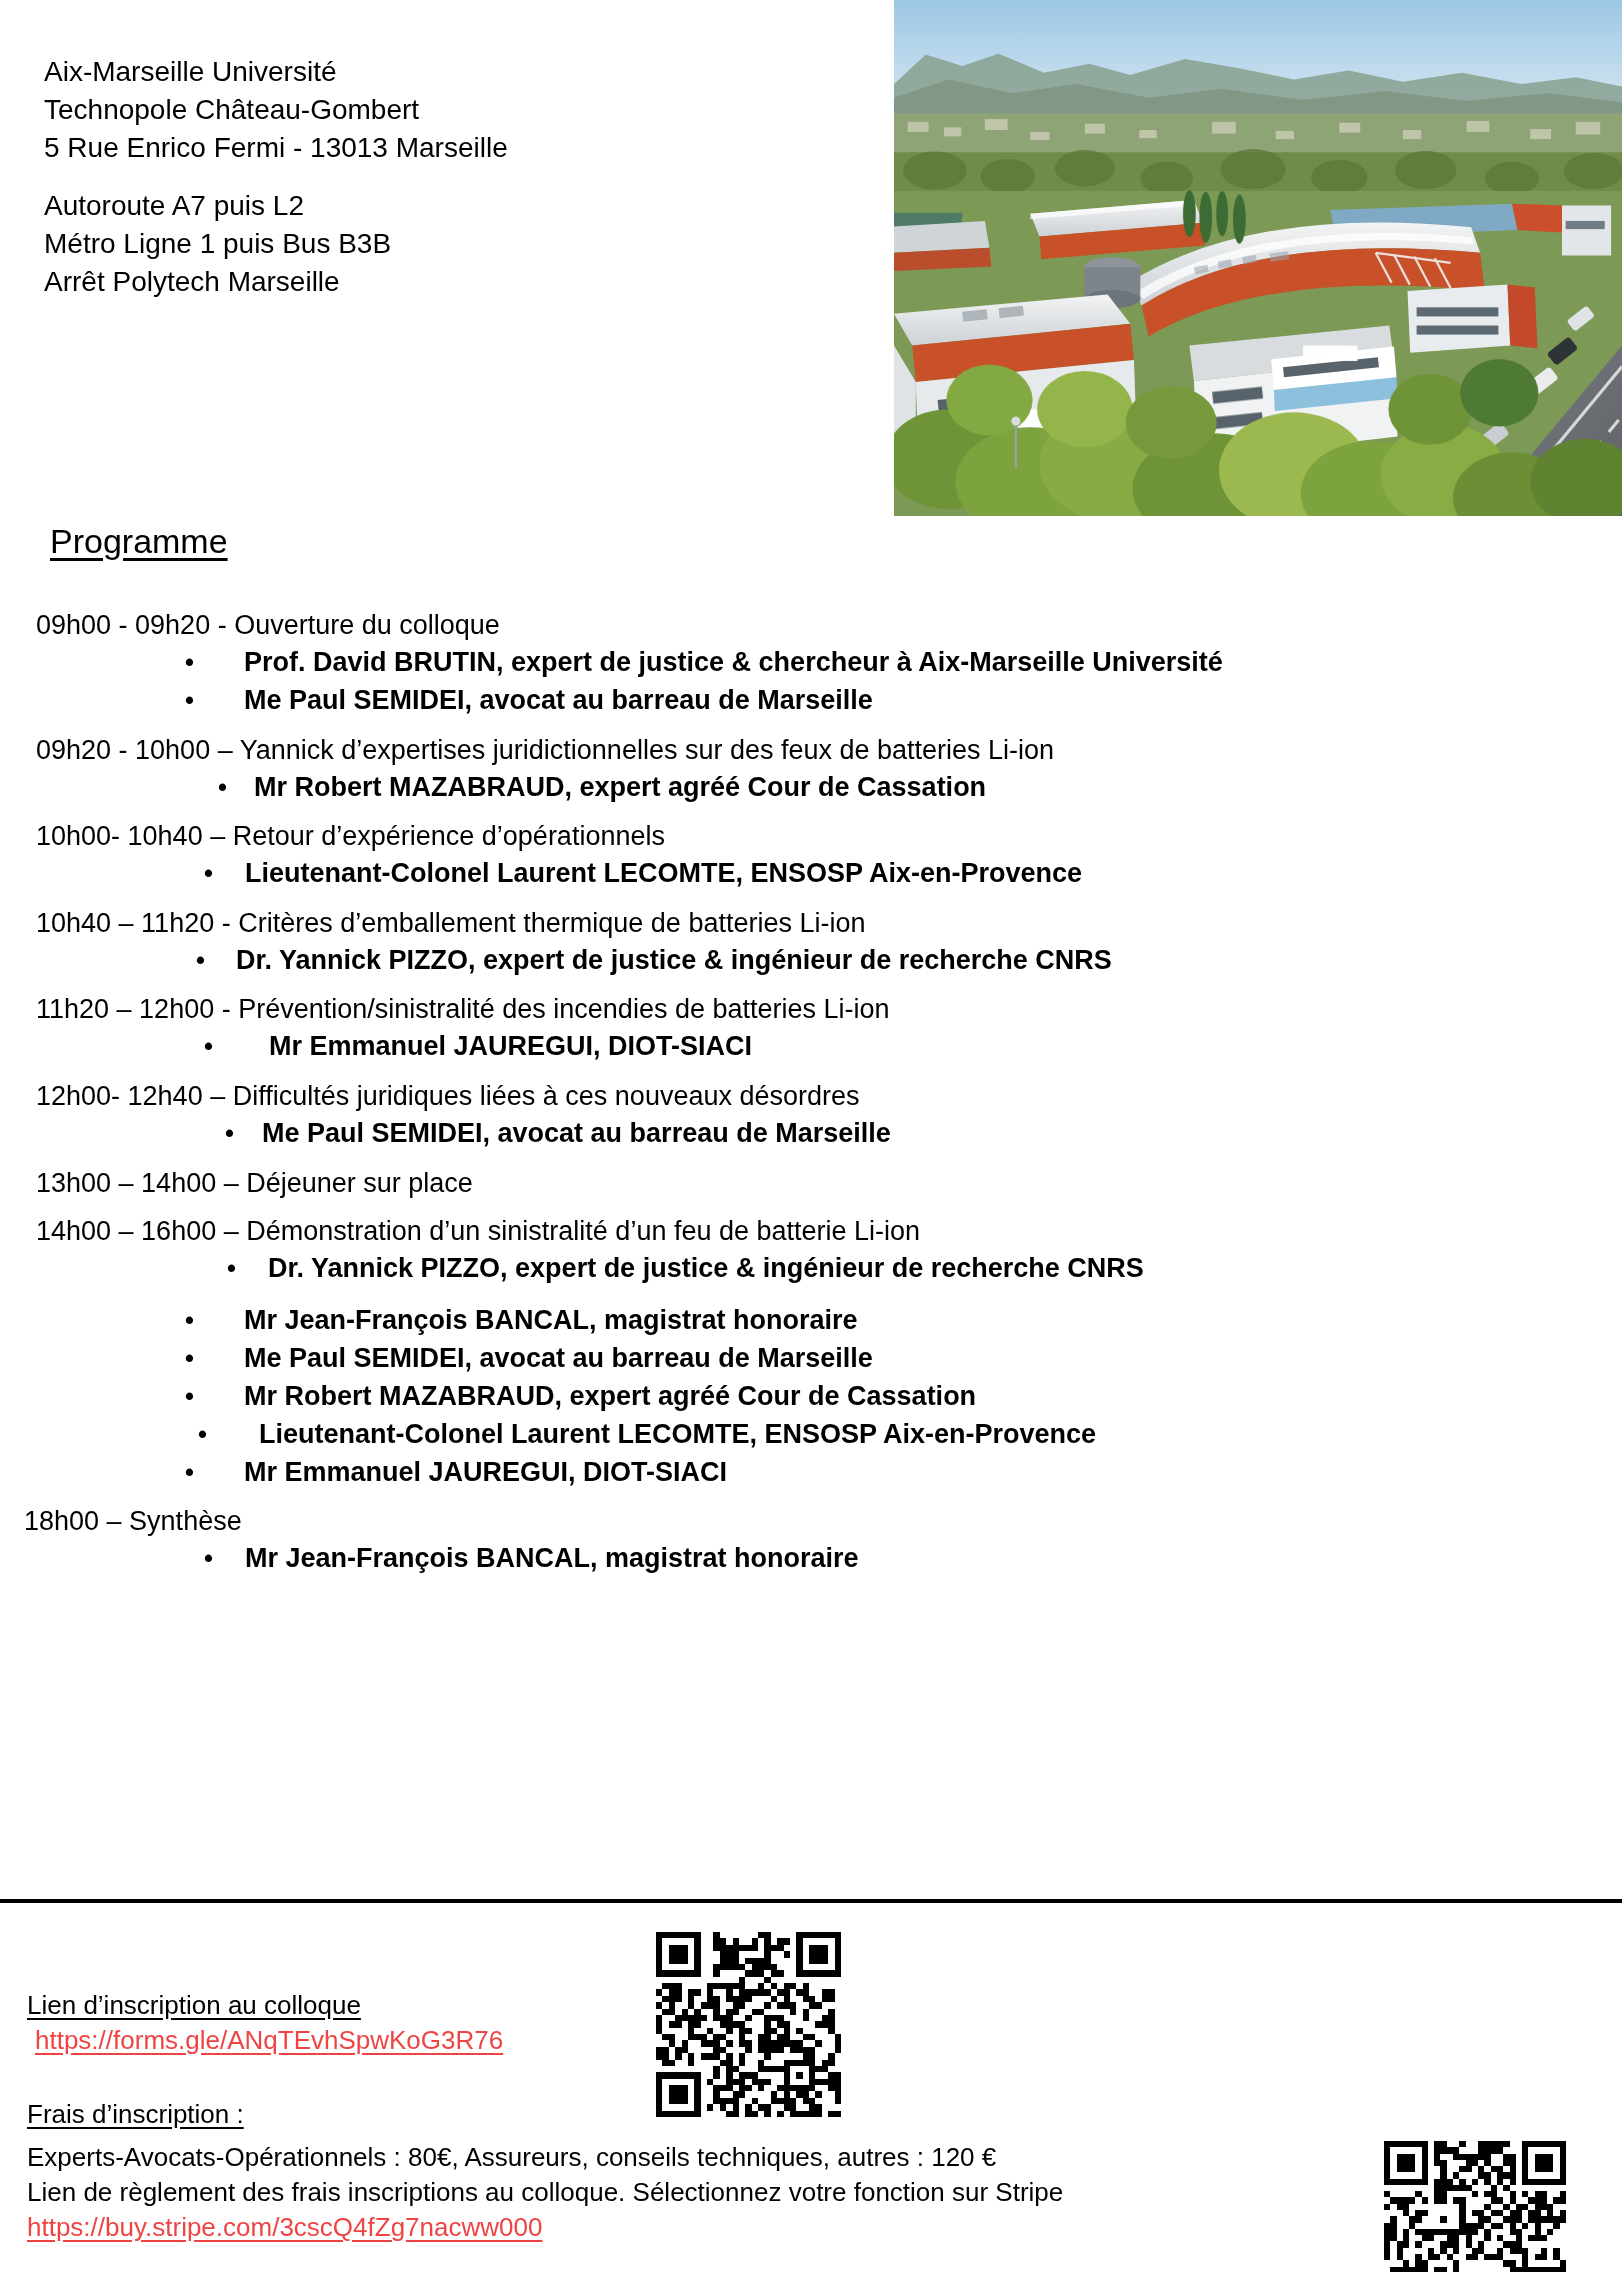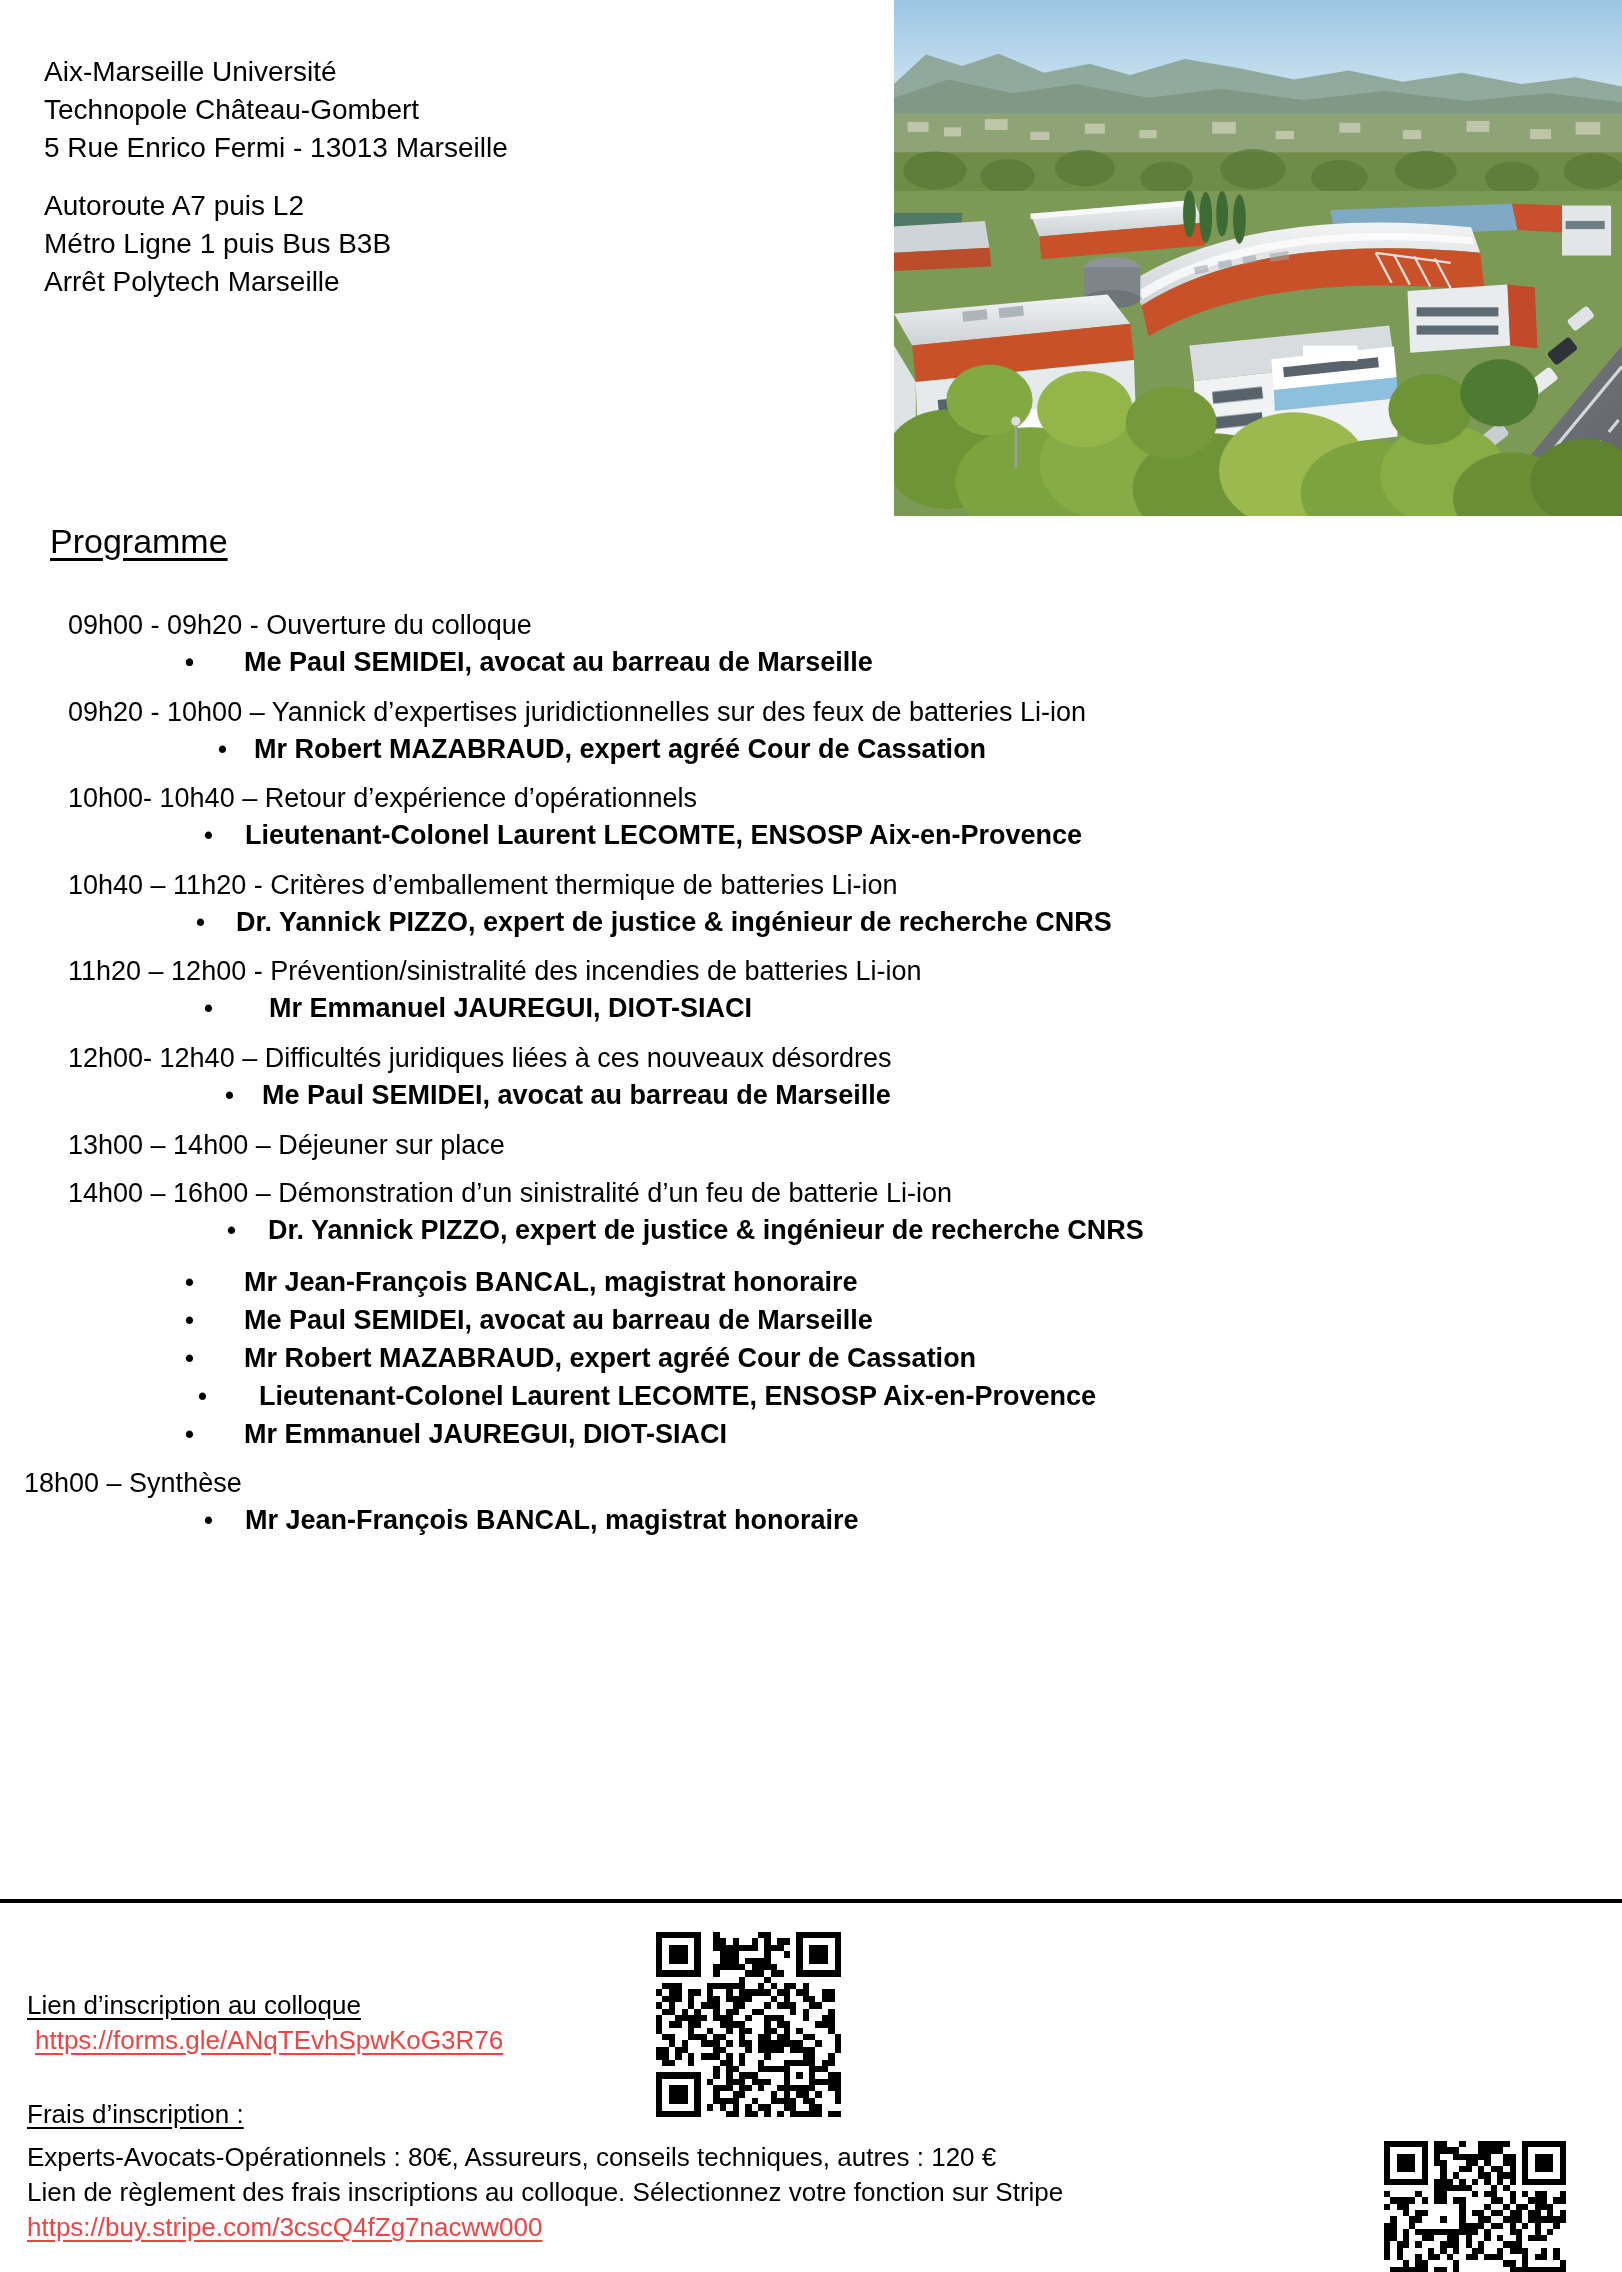--- a/index.html
+++ b/index.html
@@ -68,7 +68,7 @@
   .slot-time {
     font-size: 27px;
     line-height: 35px;
-    padding-left: 68px;
+    padding-left: 36px;
     white-space: nowrap;
   }
   .speakers { list-style: none; margin: 0; padding: 0; }

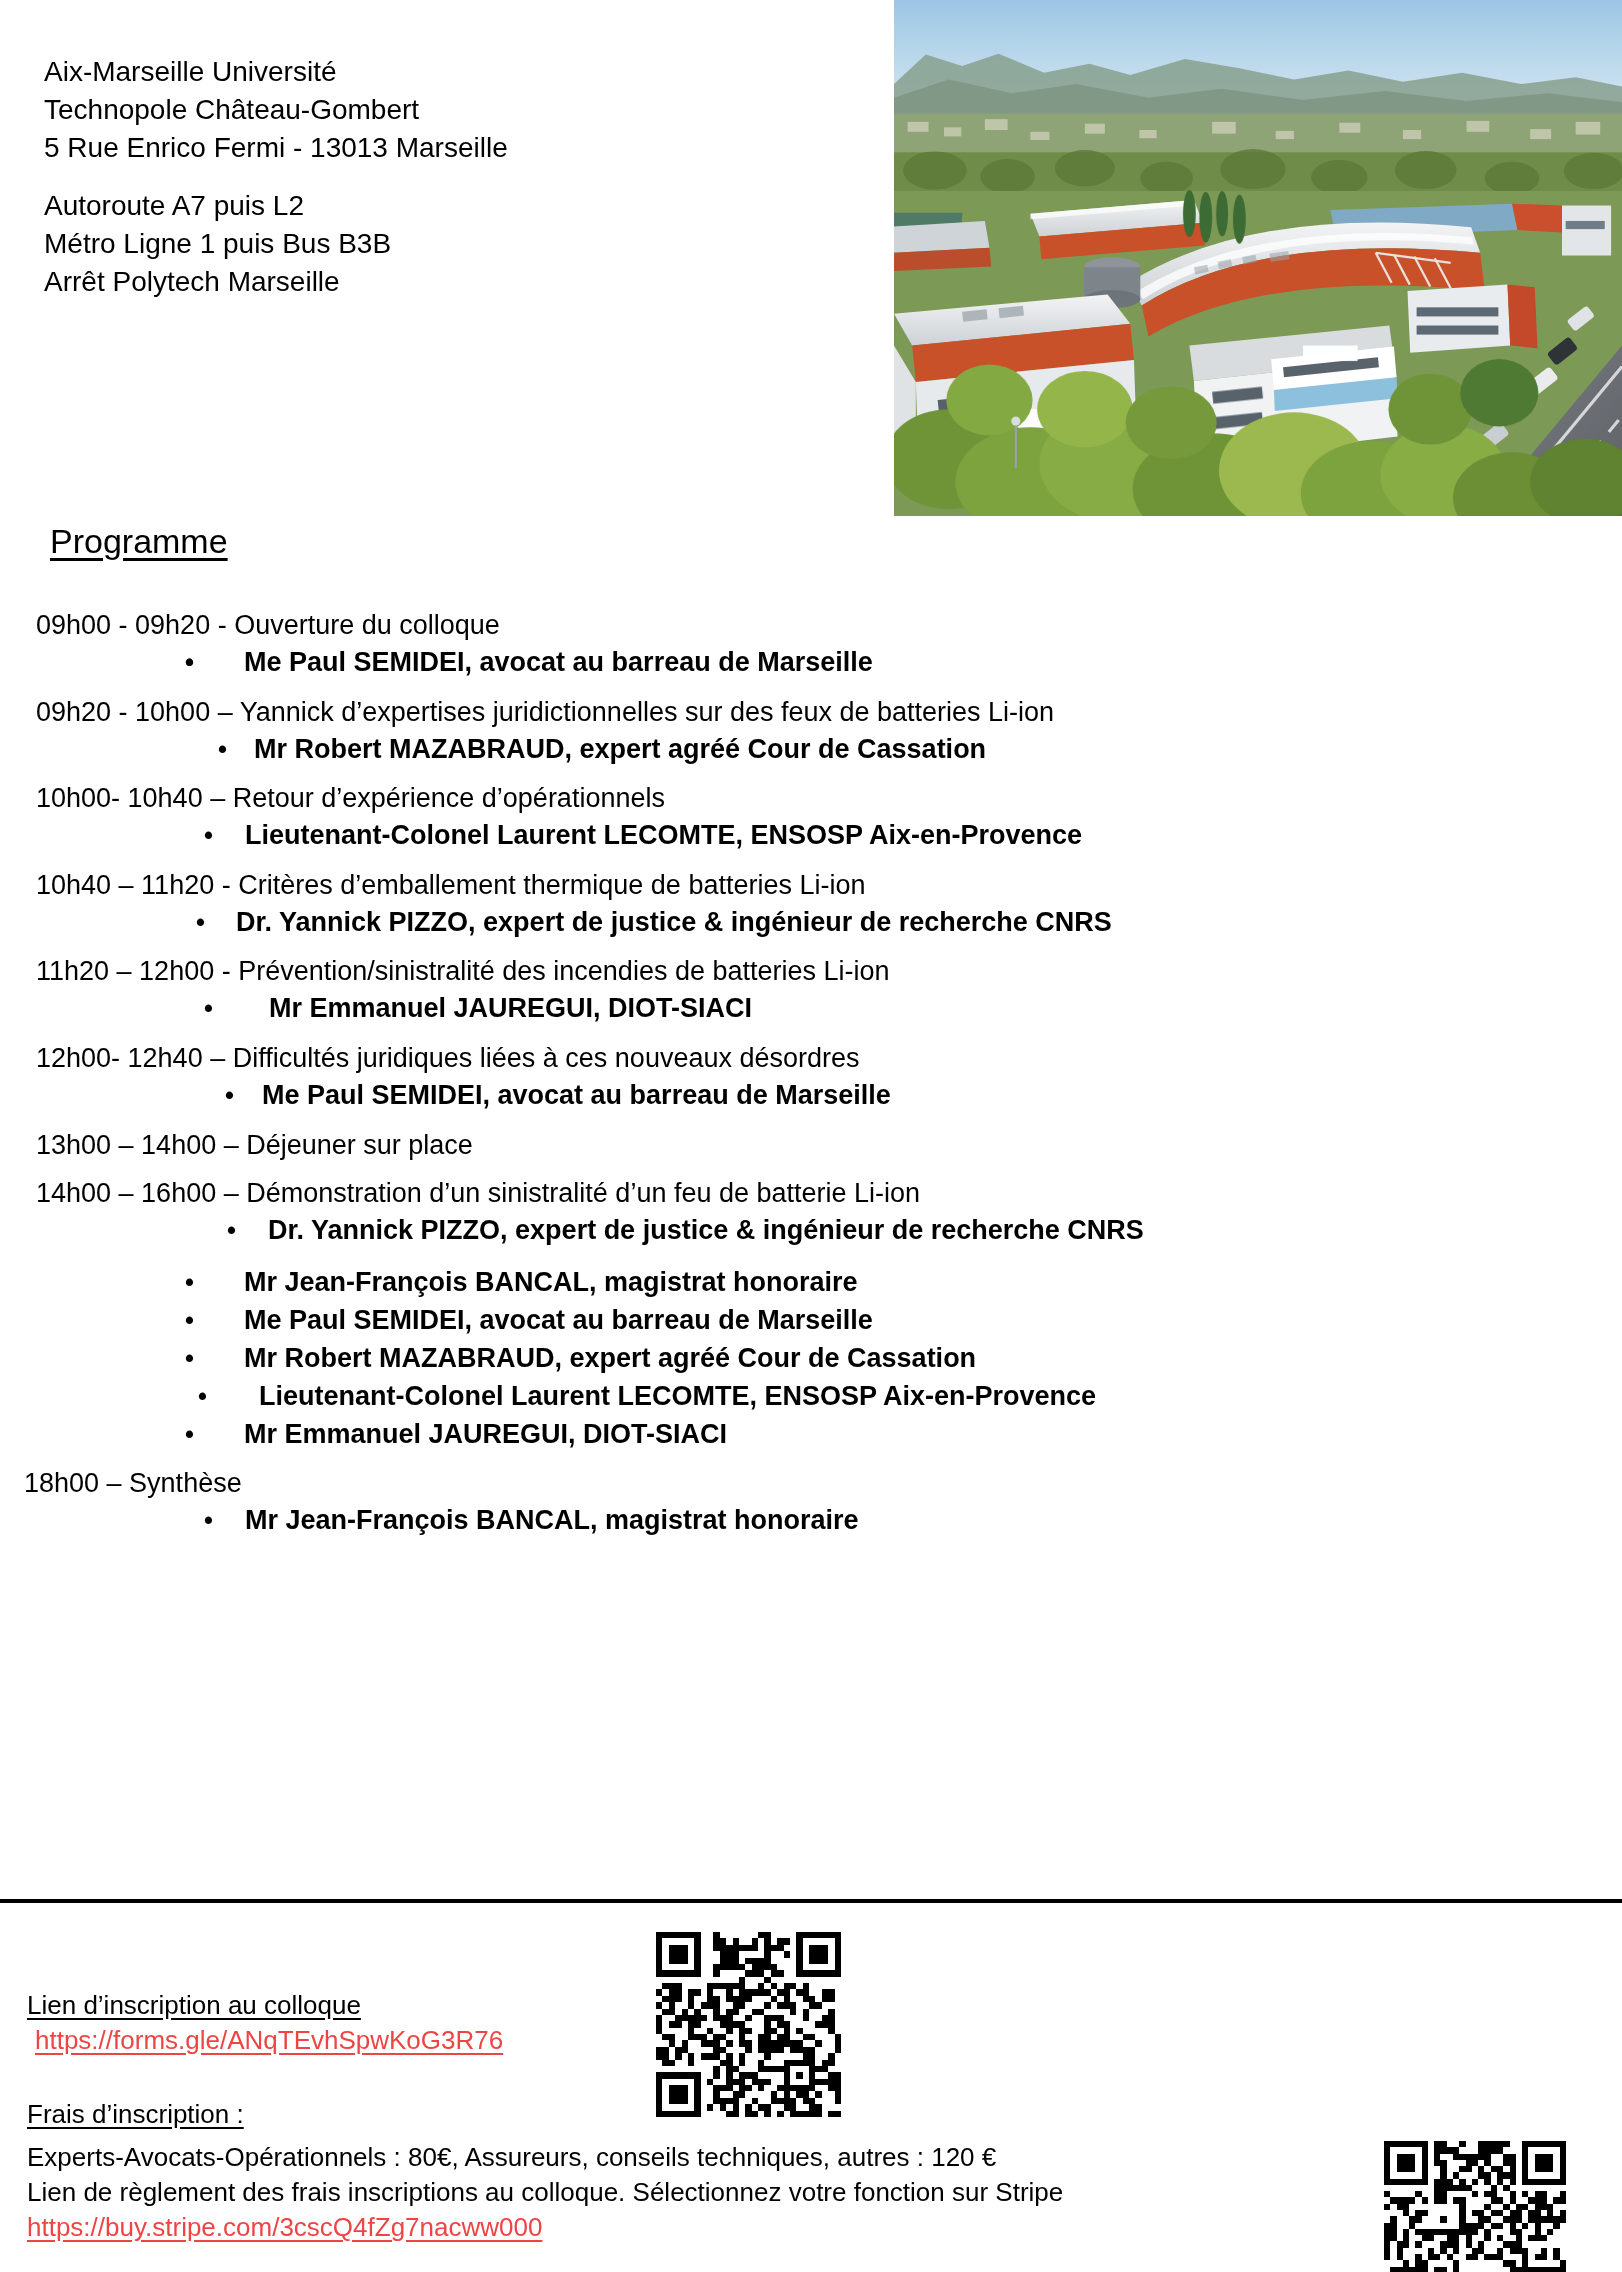--- a/index.html
+++ b/index.html
@@ -333,7 +333,7 @@
       <div class="slot">
         <div class="slot-time">09h00 - 09h20 - Ouverture du colloque</div>
         <ul class="speakers">
-          <li class="speaker ind-a"><span class="bul">•</span></li>
+          <li class="speaker ind-a"><span class="bul">•</span><span class="txt">Prof. David BRUTIN, expert de justice &amp; chercheur à Aix-Marseille Université</span></li>
           <li class="speaker ind-a"><span class="bul">•</span><span class="txt">Me Paul SEMIDEI, avocat au barreau de Marseille</span></li>
         </ul>
       </div>

